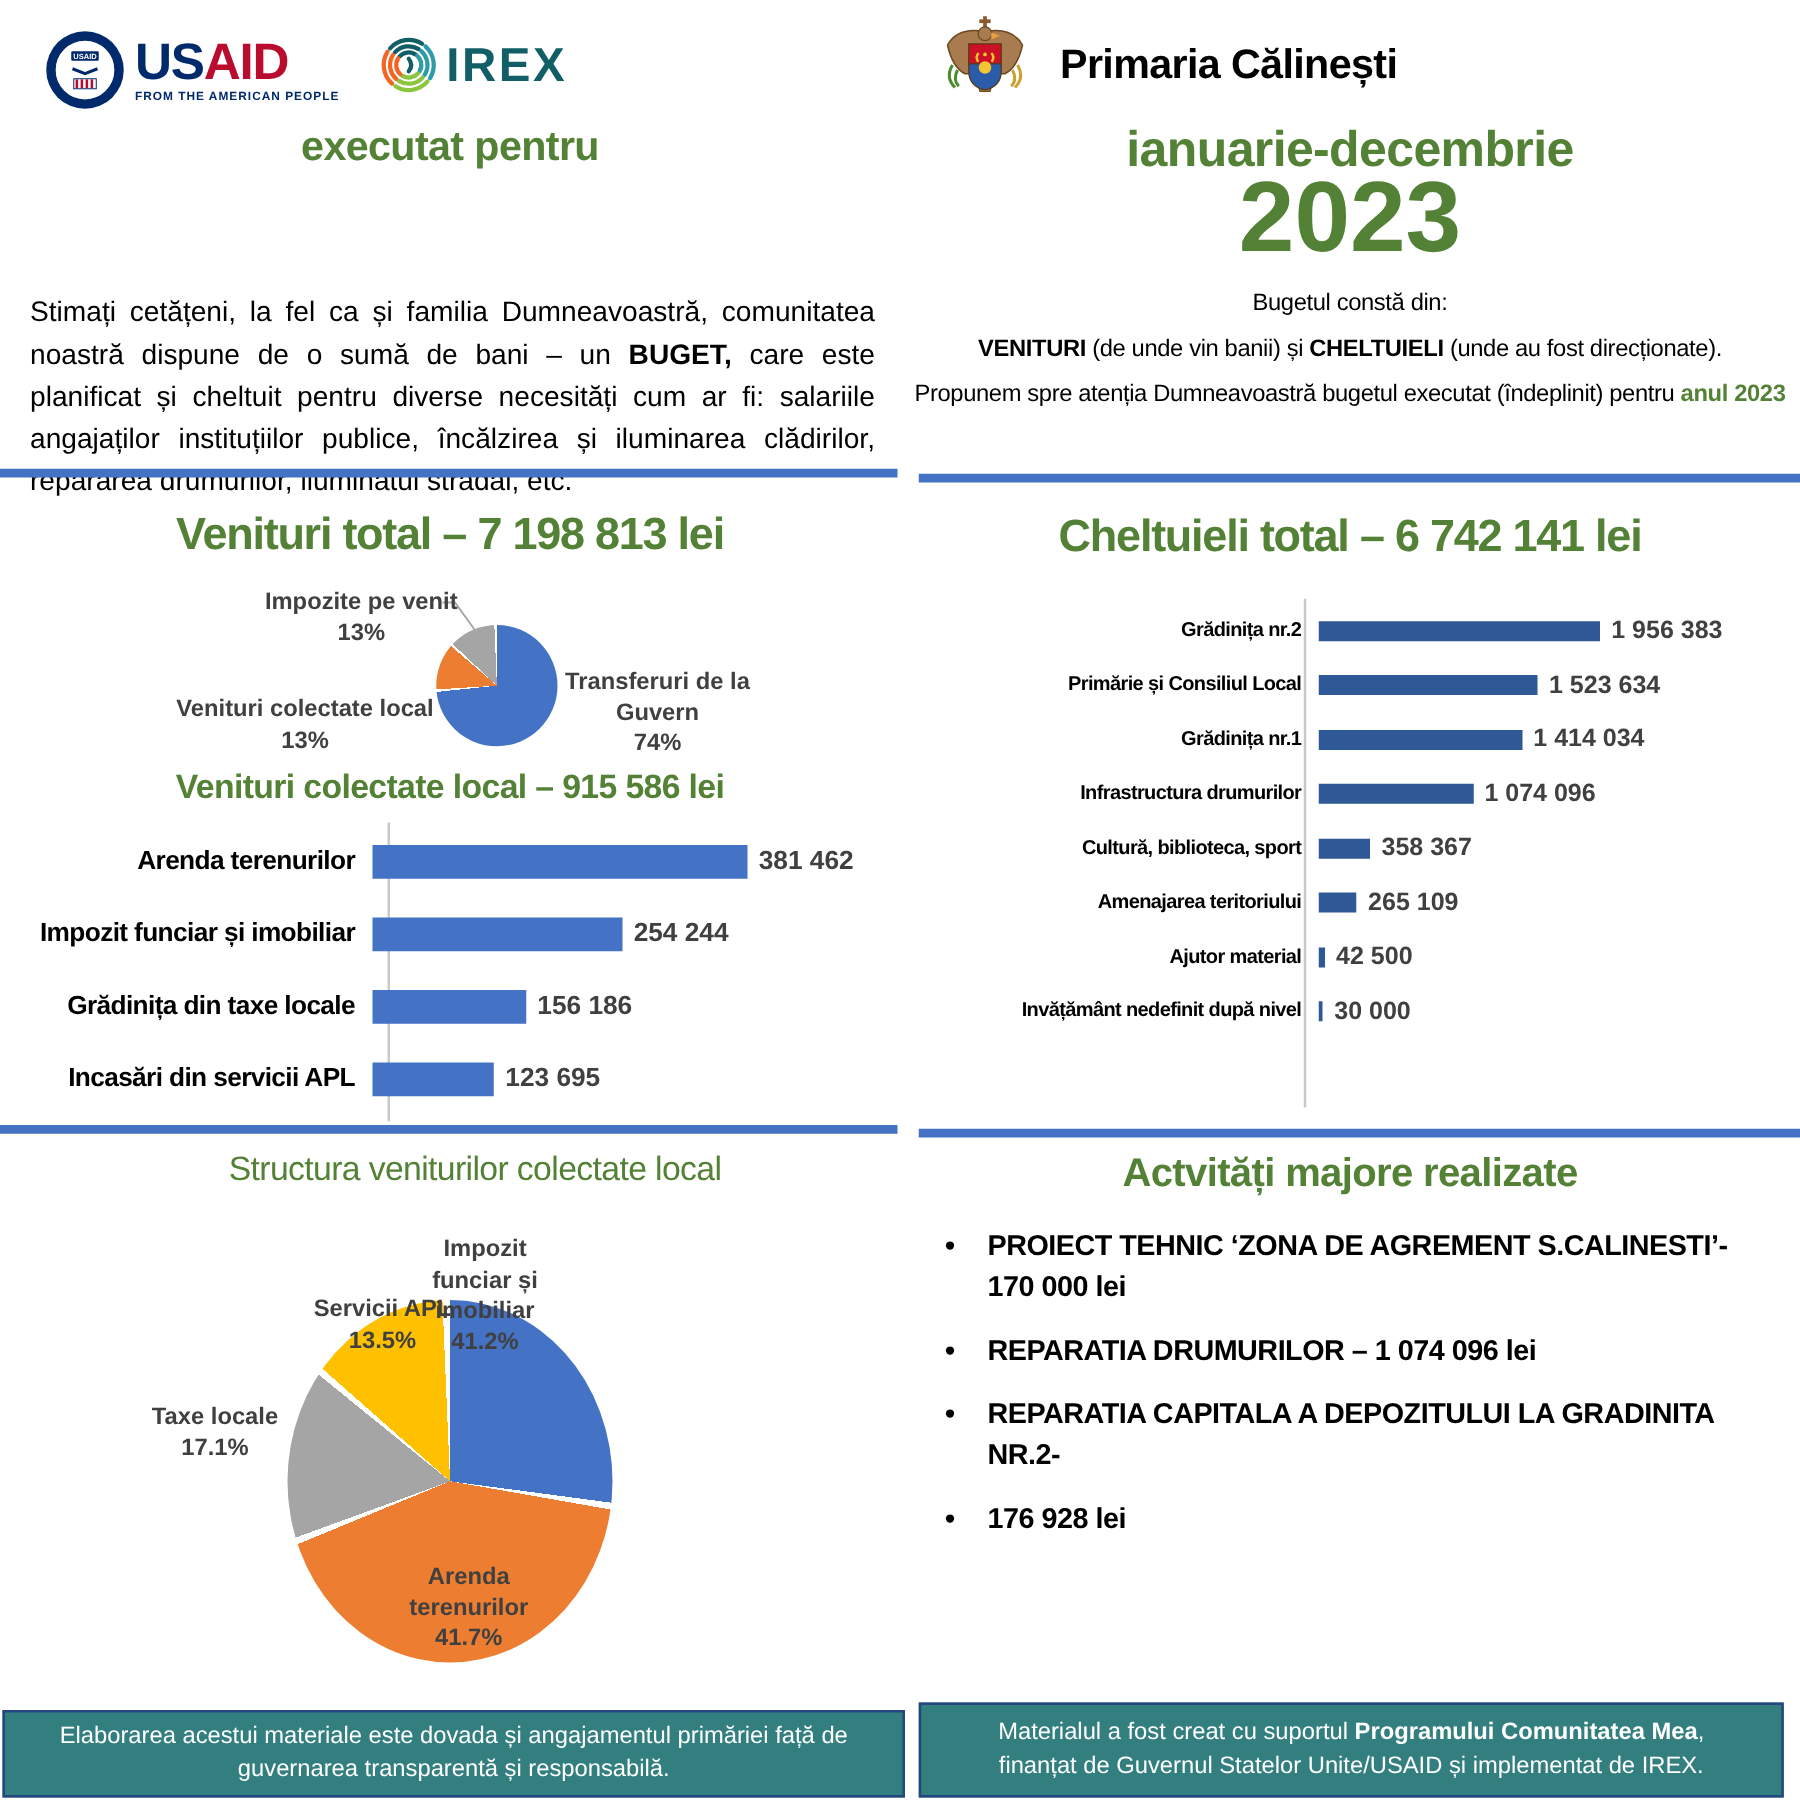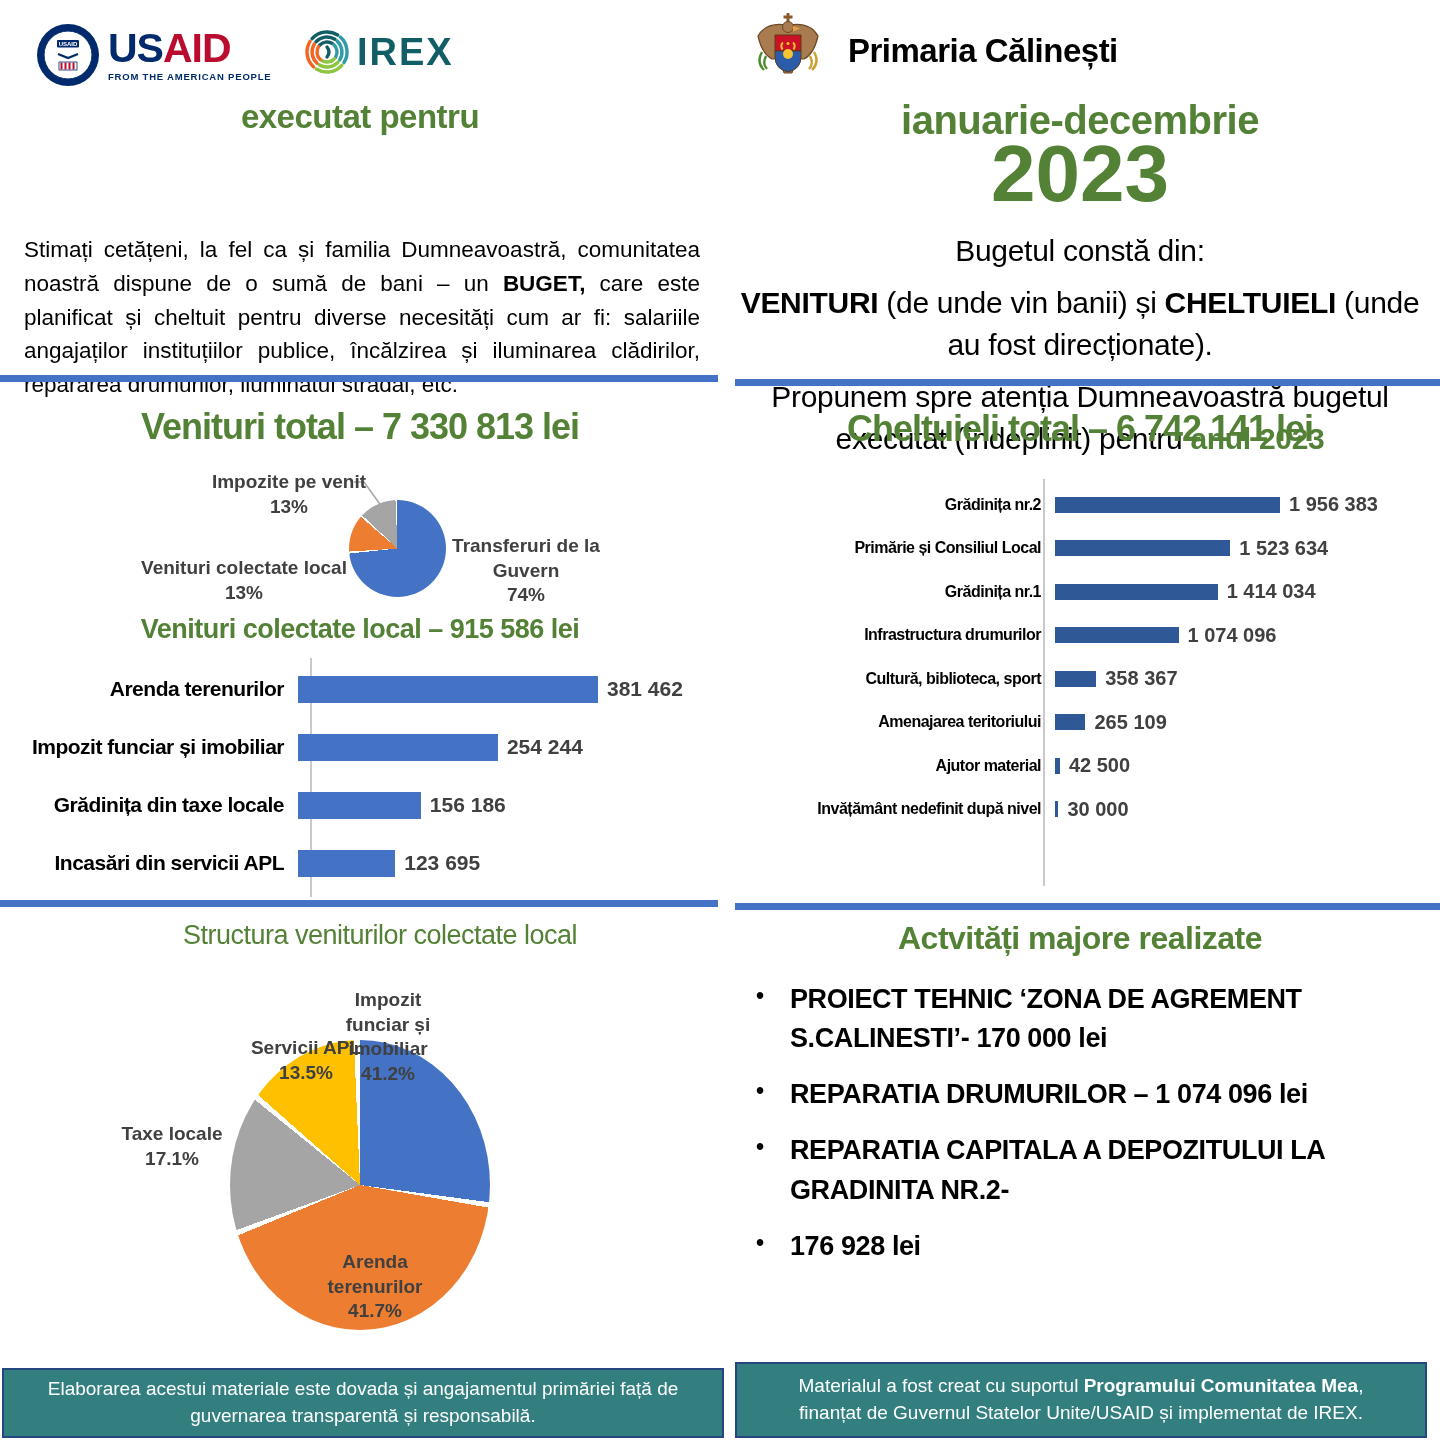--- a/index.html
+++ b/index.html
@@ -27,7 +27,7 @@
   .muni{left:848px;top:32px;font-size:33px;font-weight:bold;letter-spacing:-0.5px;}
   .period{left:720px;top:98px;width:720px;font-size:40px;font-weight:bold;letter-spacing:-0.5px;}
   .year{left:720px;top:132px;width:720px;font-size:80px;font-weight:bold;line-height:1.05;}
-  .intro-right{left:727px;top:230px;width:706px;font-size:30px;line-height:1.4;letter-spacing:-0.3px;text-align:center;}
+  .intro-right{left:727px;top:230px;width:706px;font-size:19px;line-height:1.4;letter-spacing:-0.3px;text-align:center;}
   .intro-right p{margin:0 0 10px 0;}
 
   .divider{background:#4472C4;height:7px;}

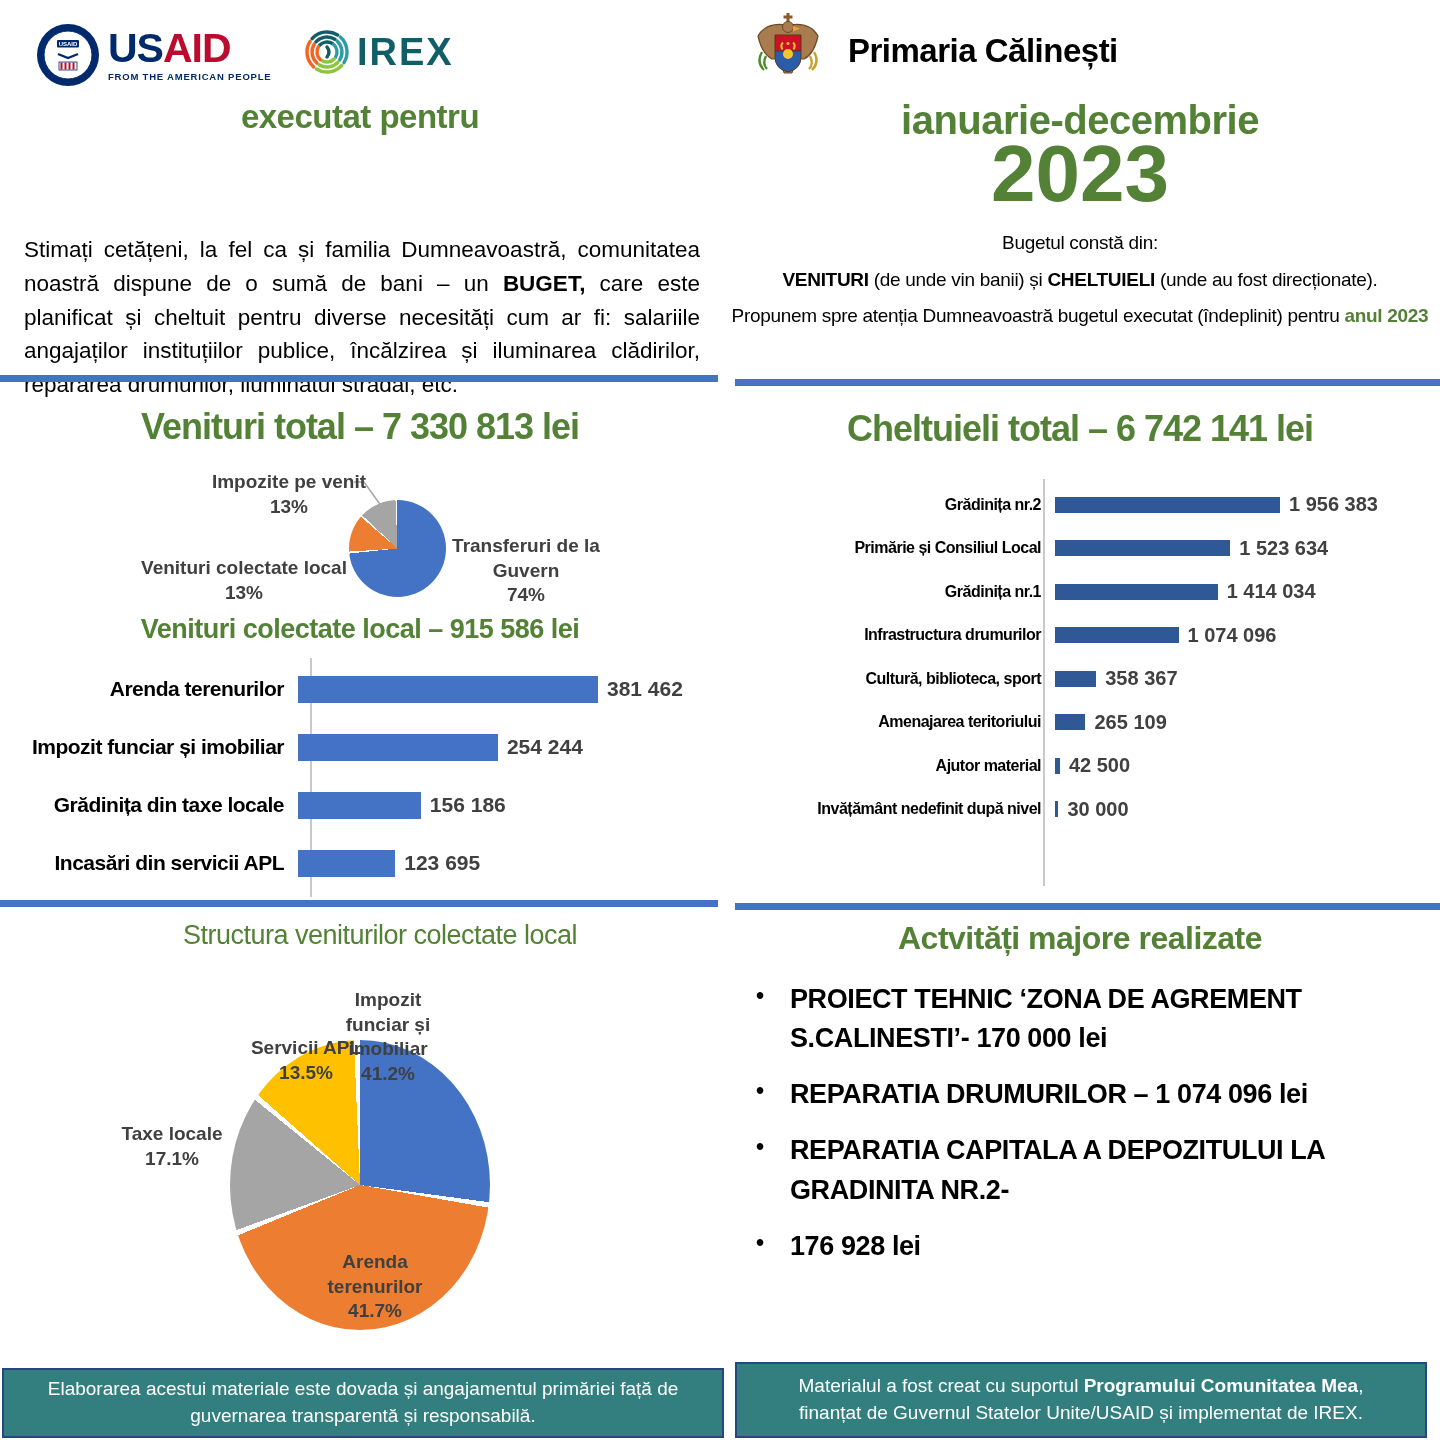--- a/index.html
+++ b/index.html
@@ -188,7 +188,7 @@
   <div class="abs divider d-l2"></div>
   <div class="abs divider d-r2"></div>
 
-  <div class="abs sec-title-l ctr green">Venituri total – 7 330 813 lei</div>
+  <div class="abs sec-title-l ctr green">Venituri total – 7 198 813 lei</div>
 
   <div class="abs pie" id="pie-venituri" style="background: conic-gradient(rgb(68, 114, 196) 0deg, rgb(68, 114, 196) 264deg, rgb(255, 255, 255) 264deg, rgb(255, 255, 255) 266.4deg, rgb(237, 125, 49) 266.4deg, rgb(237, 125, 49) 310.8deg, rgb(255, 255, 255) 310.8deg, rgb(255, 255, 255) 313.2deg, rgb(165, 165, 165) 313.2deg, rgb(165, 165, 165) 357.6deg, rgb(255, 255, 255) 357.6deg, rgb(255, 255, 255) 360deg);"></div>
   <svg class="abs leader" width="36" height="32" viewBox="0 0 36 32">

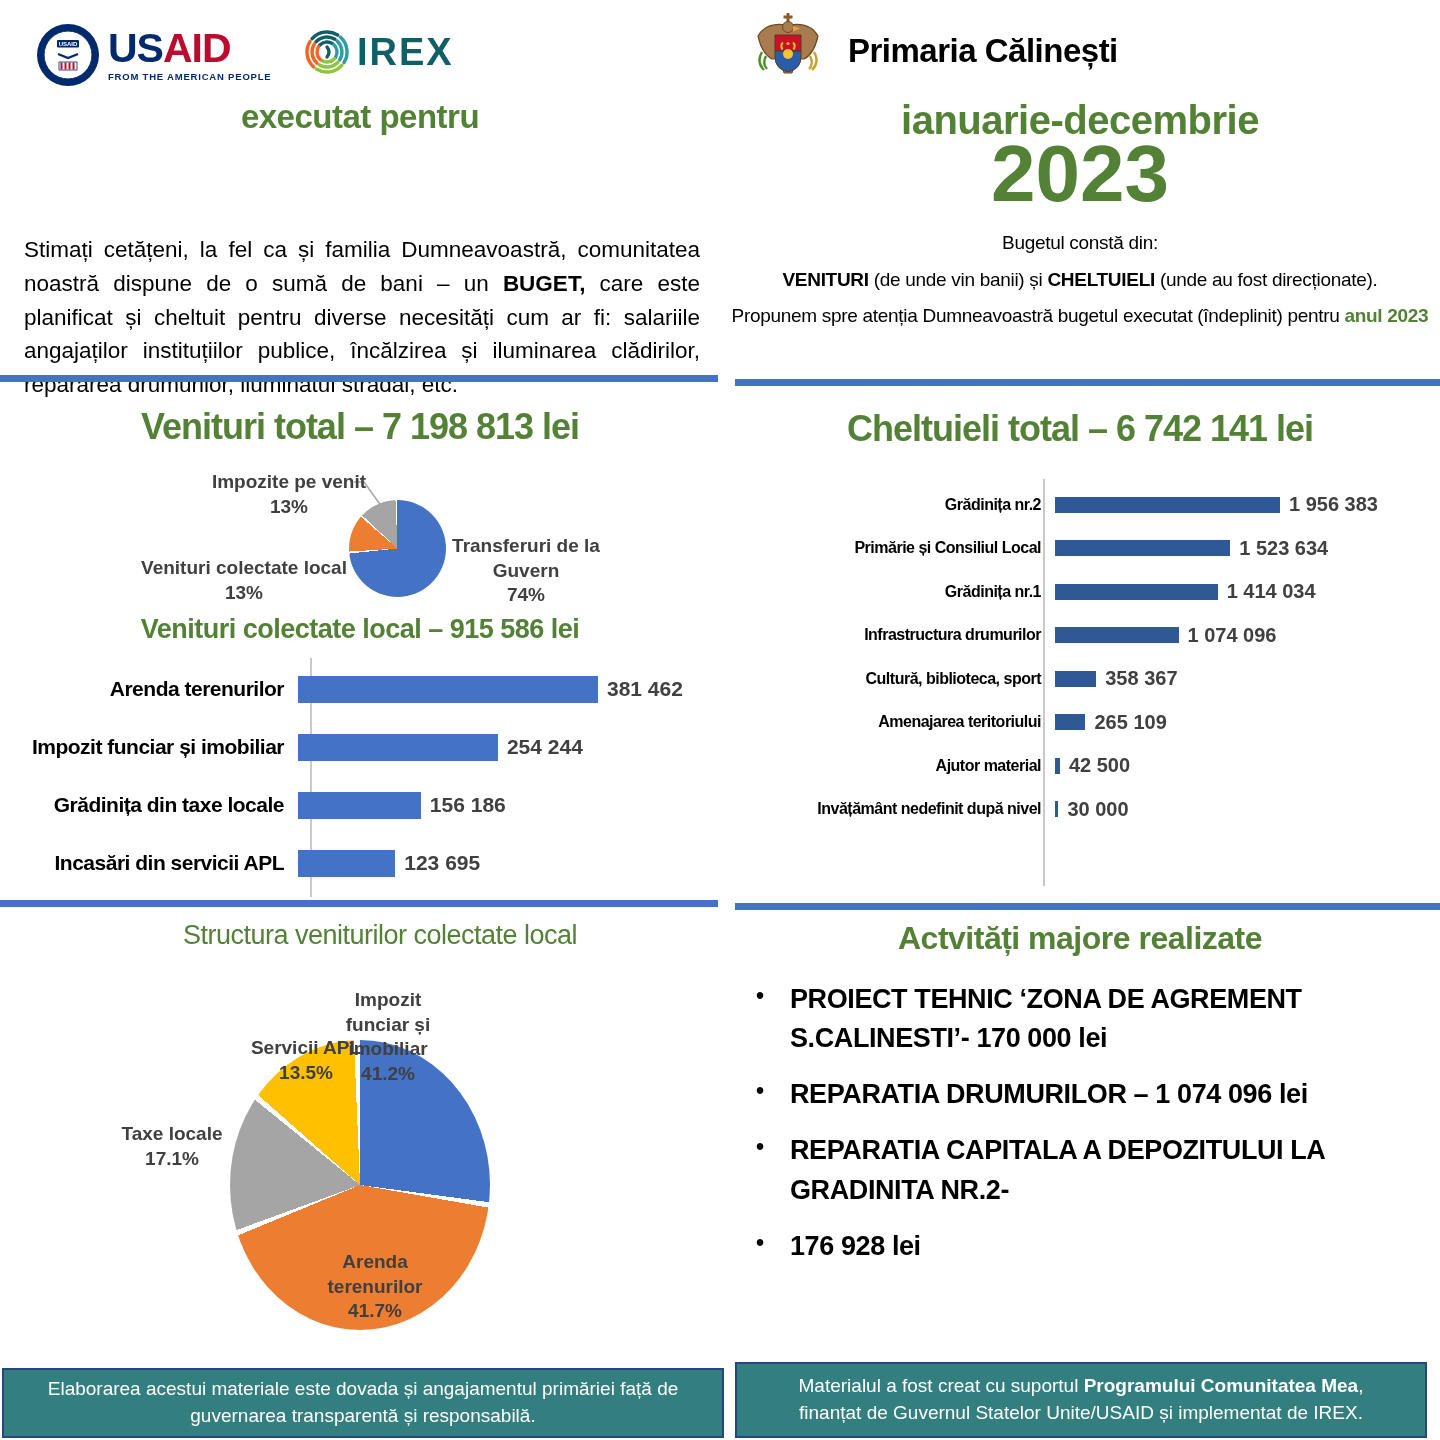--- a/index.html
+++ b/index.html
@@ -83,7 +83,7 @@
   
   .activ-list{left:748px;top:980px;width:655px;list-style:none;margin:0;padding:0;}
   .activ-list li{position:relative;padding-left:42px;margin-bottom:17px;font-weight:bold;
-                 font-size:27px;line-height:1.45;letter-spacing:-0.4px;}
+                 font-size:23px;line-height:1.45;letter-spacing:-0.4px;}
   .activ-list li::before{content:"•";position:absolute;left:8px;top:0;font-size:23px;}
 
   

